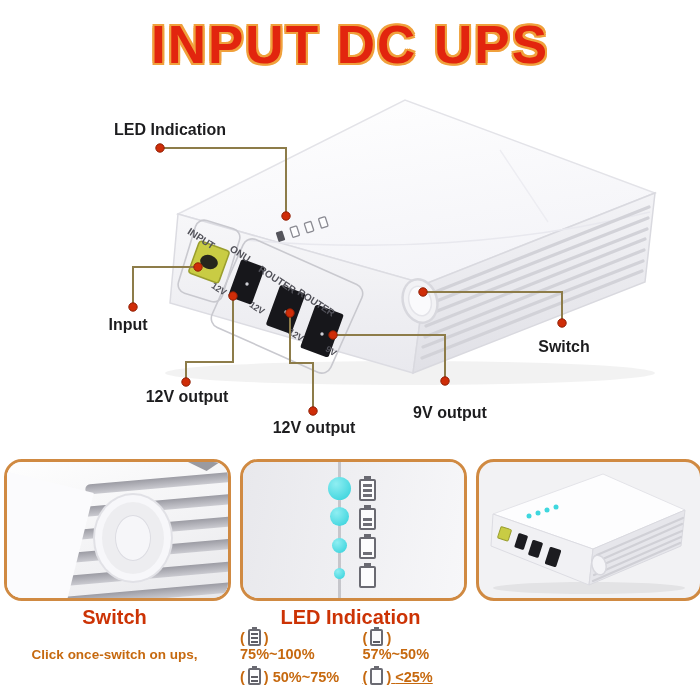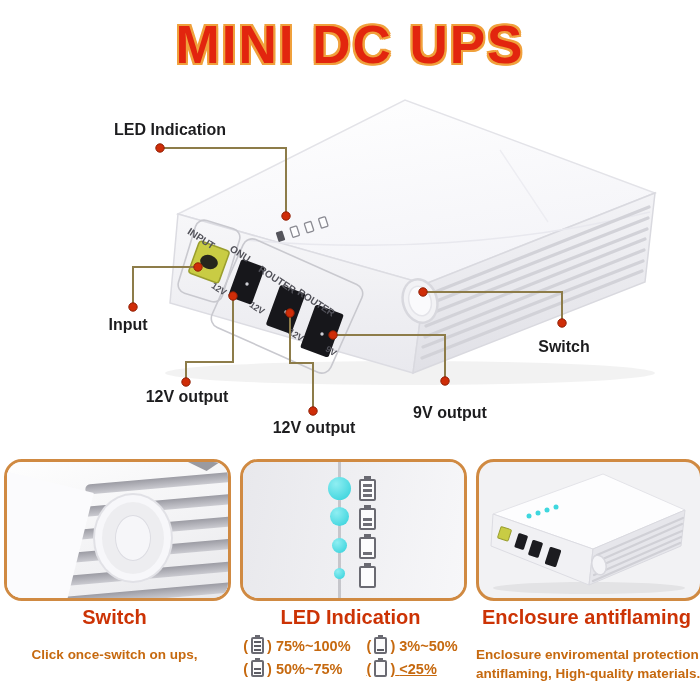--- a/index.html
+++ b/index.html
@@ -59,7 +59,7 @@
 
 <div class="canvas">
 
-  <div class="title">MINI DC UPS</div>
+  <div class="title">INPUT DC UPS</div>
 
   <svg class="scene" width="700" height="460" viewBox="0 0 700 460">
     <defs>

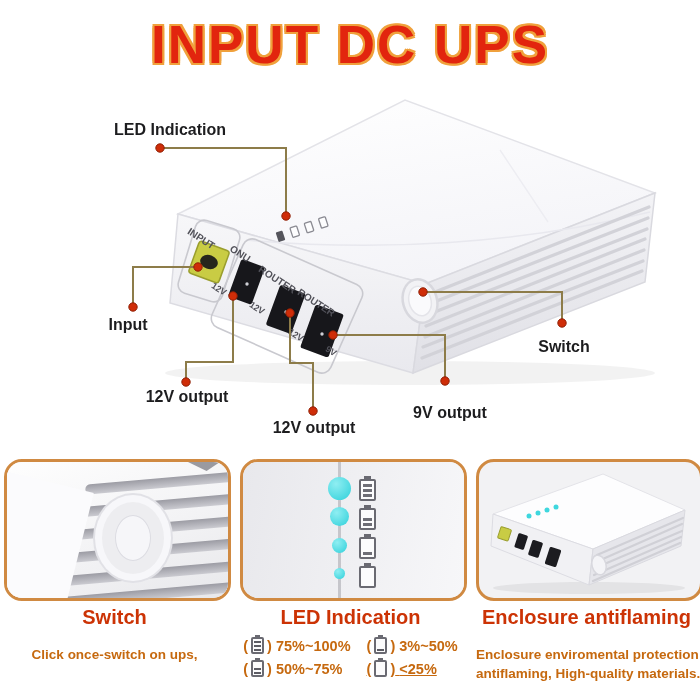--- a/index.html
+++ b/index.html
@@ -252,13 +252,6 @@
     </div>
   </div>
 
-  <div class="cap cap3">
-    <div class="cap-t">Enclosure antiflaming</div>
-    <div class="cap-b">
-      <div>Enclosure enviromental protection</div>
-      <div>antiflaming, High-quality materials.</div>
-    </div>
-  </div>
 
 </div>
 

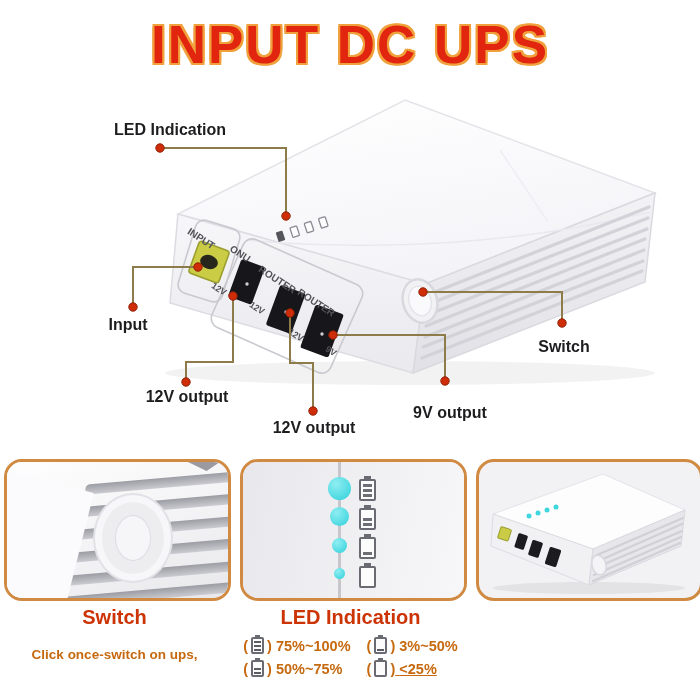--- a/index.html
+++ b/index.html
@@ -49,7 +49,7 @@
   .cap-t{font-size:20px;font-weight:bold;color:#cc3305;white-space:nowrap;}
   .cap-b{margin-top:16px;font-size:13.5px;font-weight:bold;color:#c6690f;line-height:1.42;white-space:nowrap;}
   .cap1{left:4px;top:606px;} .cap2{left:240px;top:606px;} .cap3{left:476px;top:606px;}
-  .legend{margin-top:8px;display:grid;grid-template-columns:auto auto;column-gap:16px;row-gap:6px;
+  .legend{margin-top:0;display:grid;grid-template-columns:auto auto;column-gap:16px;row-gap:6px;
           justify-content:center;font-size:14.5px;font-weight:bold;color:#c6690f;text-align:left;}
   .lg0{grid-area:1/1;} .lg1{grid-area:2/1;} .lg2{grid-area:1/2;} .lg3{grid-area:2/2;text-decoration:underline;}
   .pr{color:#c6690f;}

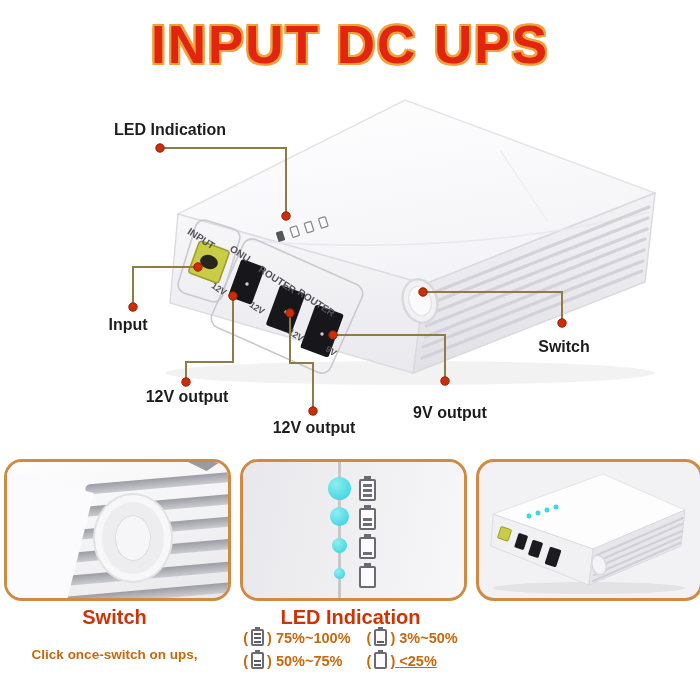--- a/index.html
+++ b/index.html
@@ -246,7 +246,7 @@
       <div class="lg1"><span class="pr">(</span><span class="batt lvl2"></span><span class="pr">)</span>
            <span>50%~75%</span></div>
       <div class="lg2"><span class="pr">(</span><span class="batt lvl1"></span><span class="pr">)</span>
-           <span>3%~50%</span></div>
+           <span>57%~50%</span></div>
       <div class="lg3"><span class="pr">(</span><span class="batt lvl0"></span><span class="pr">)</span>
            <span>&lt;25%</span></div>
     </div>

